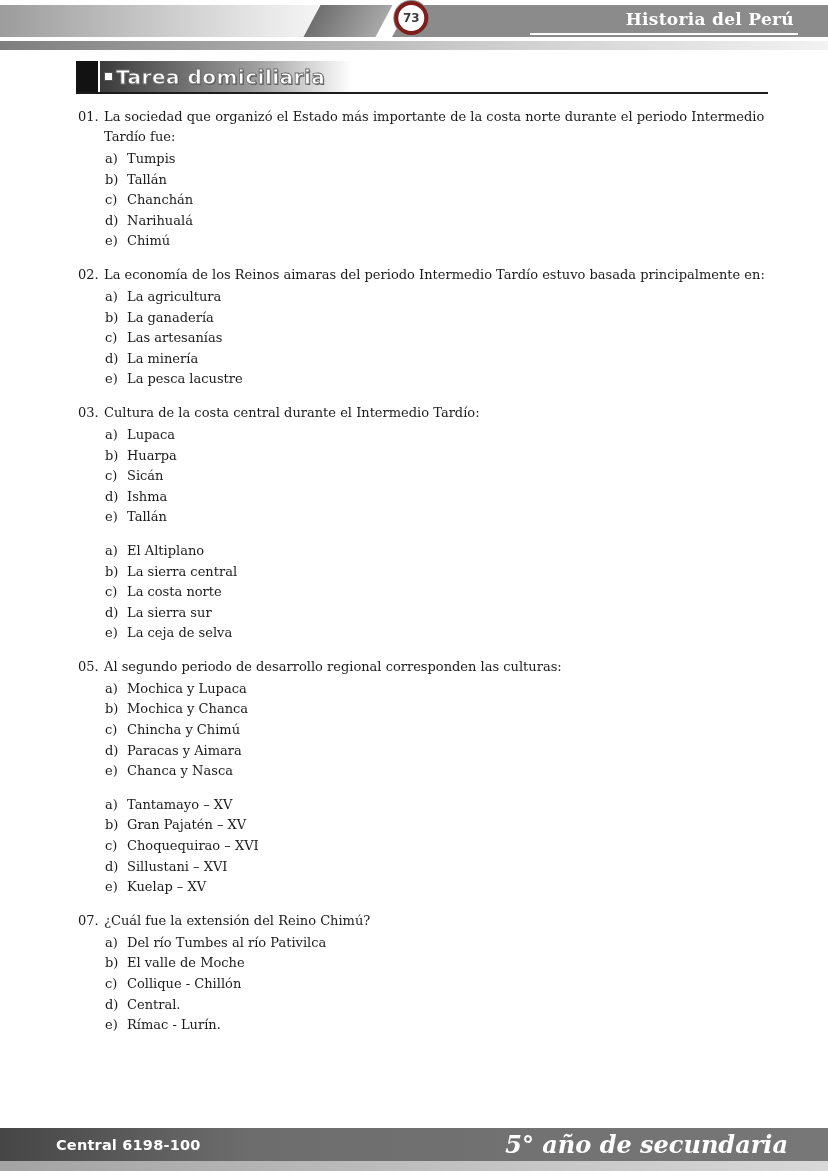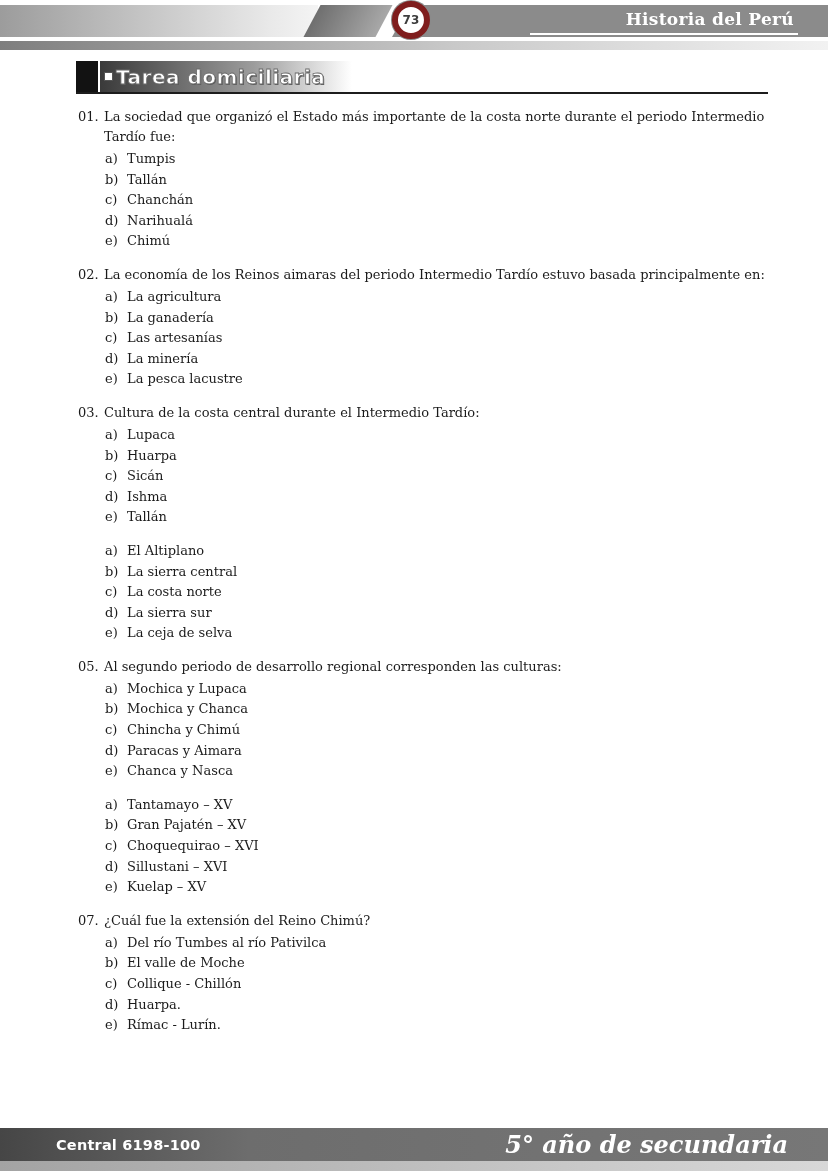--- a/index.html
+++ b/index.html
@@ -105,7 +105,7 @@
   .page-circle {
     position: absolute; left: 50%; top: 1px; transform: translateX(-58%);
     width: 26px; height: 26px; border-radius: 50%;
-    background: #ffffff; border: 6px solid #7f1d1d;
+    background: #ffffff; border: 4px solid #7f1d1d;
     box-shadow: 0 0 0 1px #8a8a8a;
     display: flex; align-items: center; justify-content: center;
   }

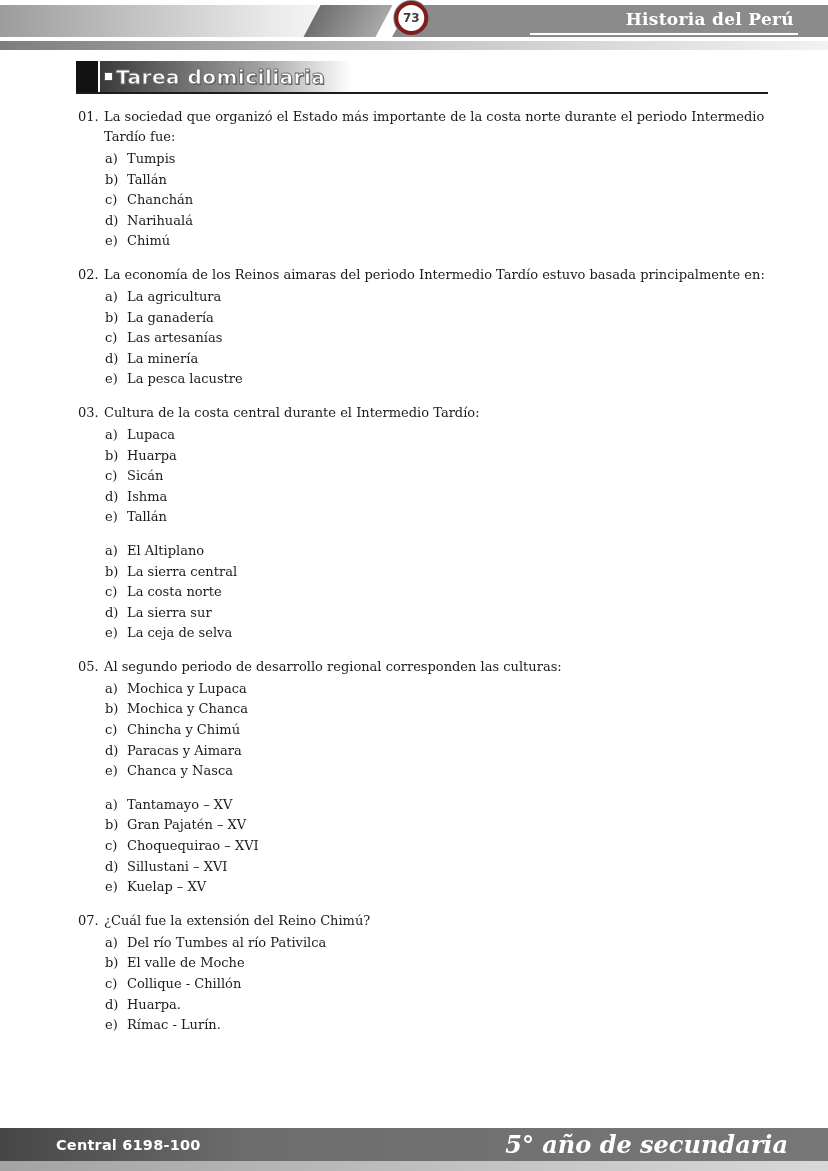--- a/index.html
+++ b/index.html
@@ -362,7 +362,7 @@
 
   <div class="option">
     <span class="opt-letter">d)</span>
-    <span class="opt-text">Huarpa.</span>
+    <span class="opt-text">Central.</span>
   </div>
 
   <div class="option">

